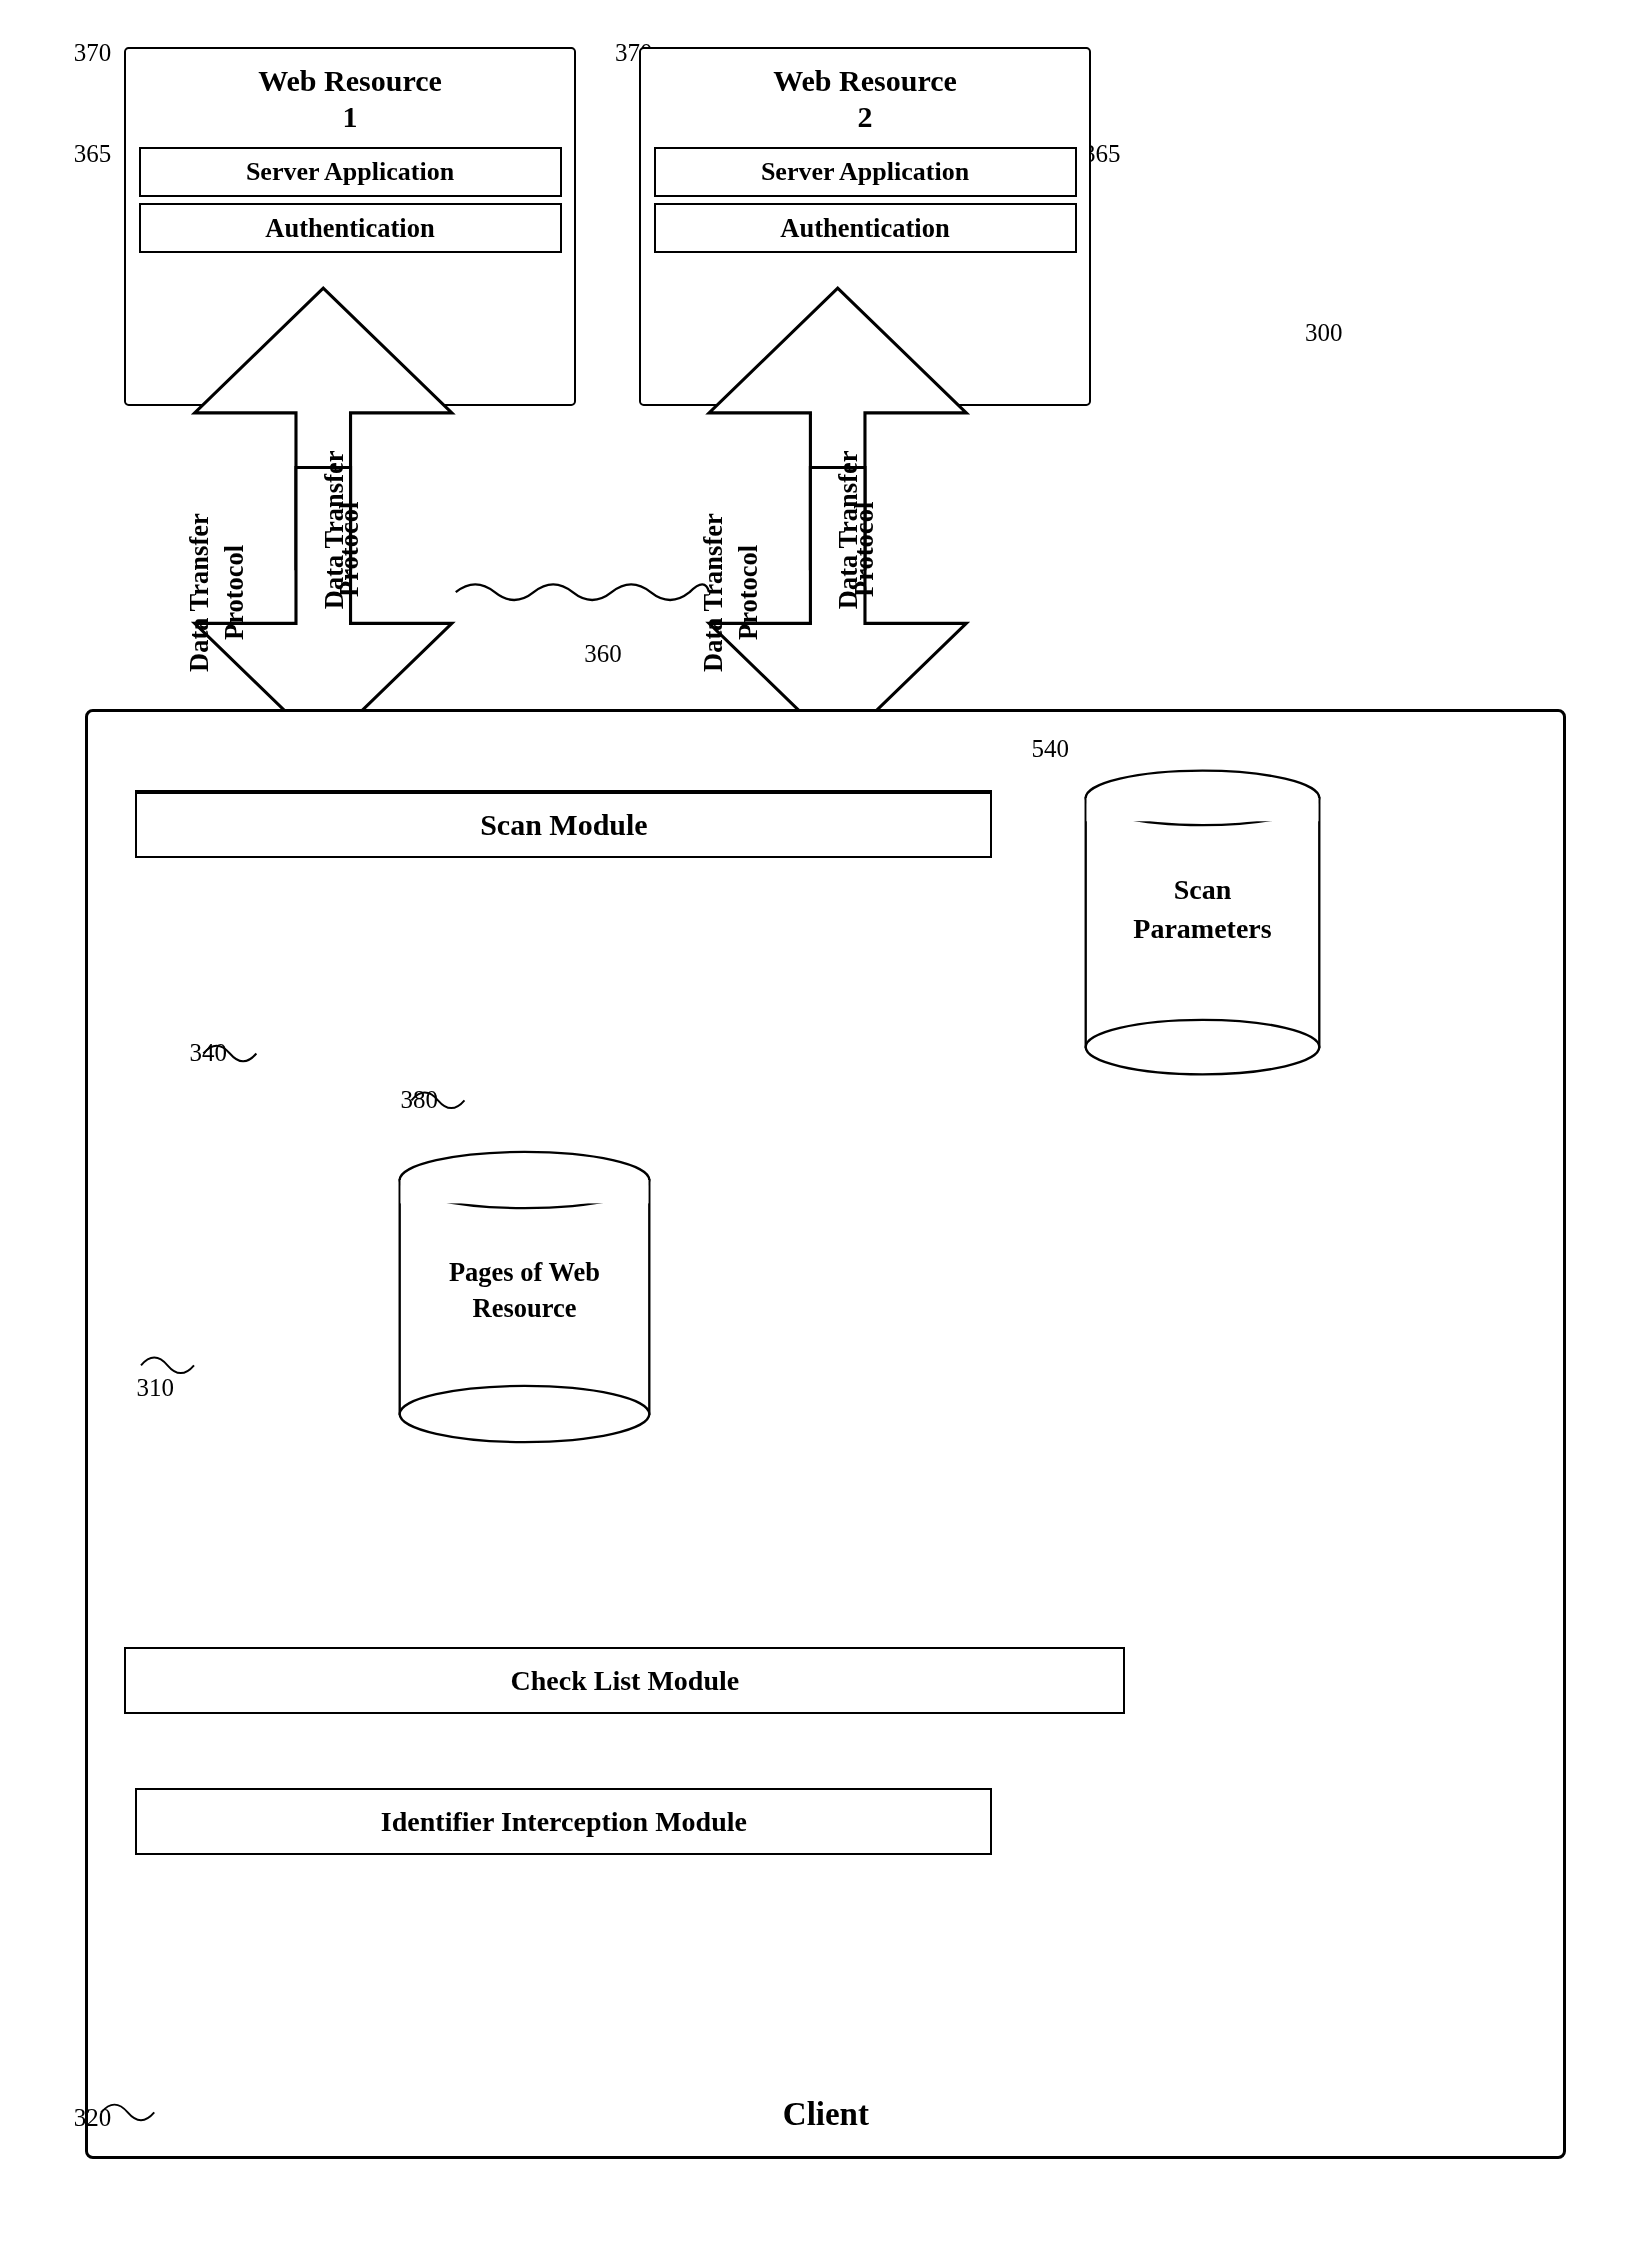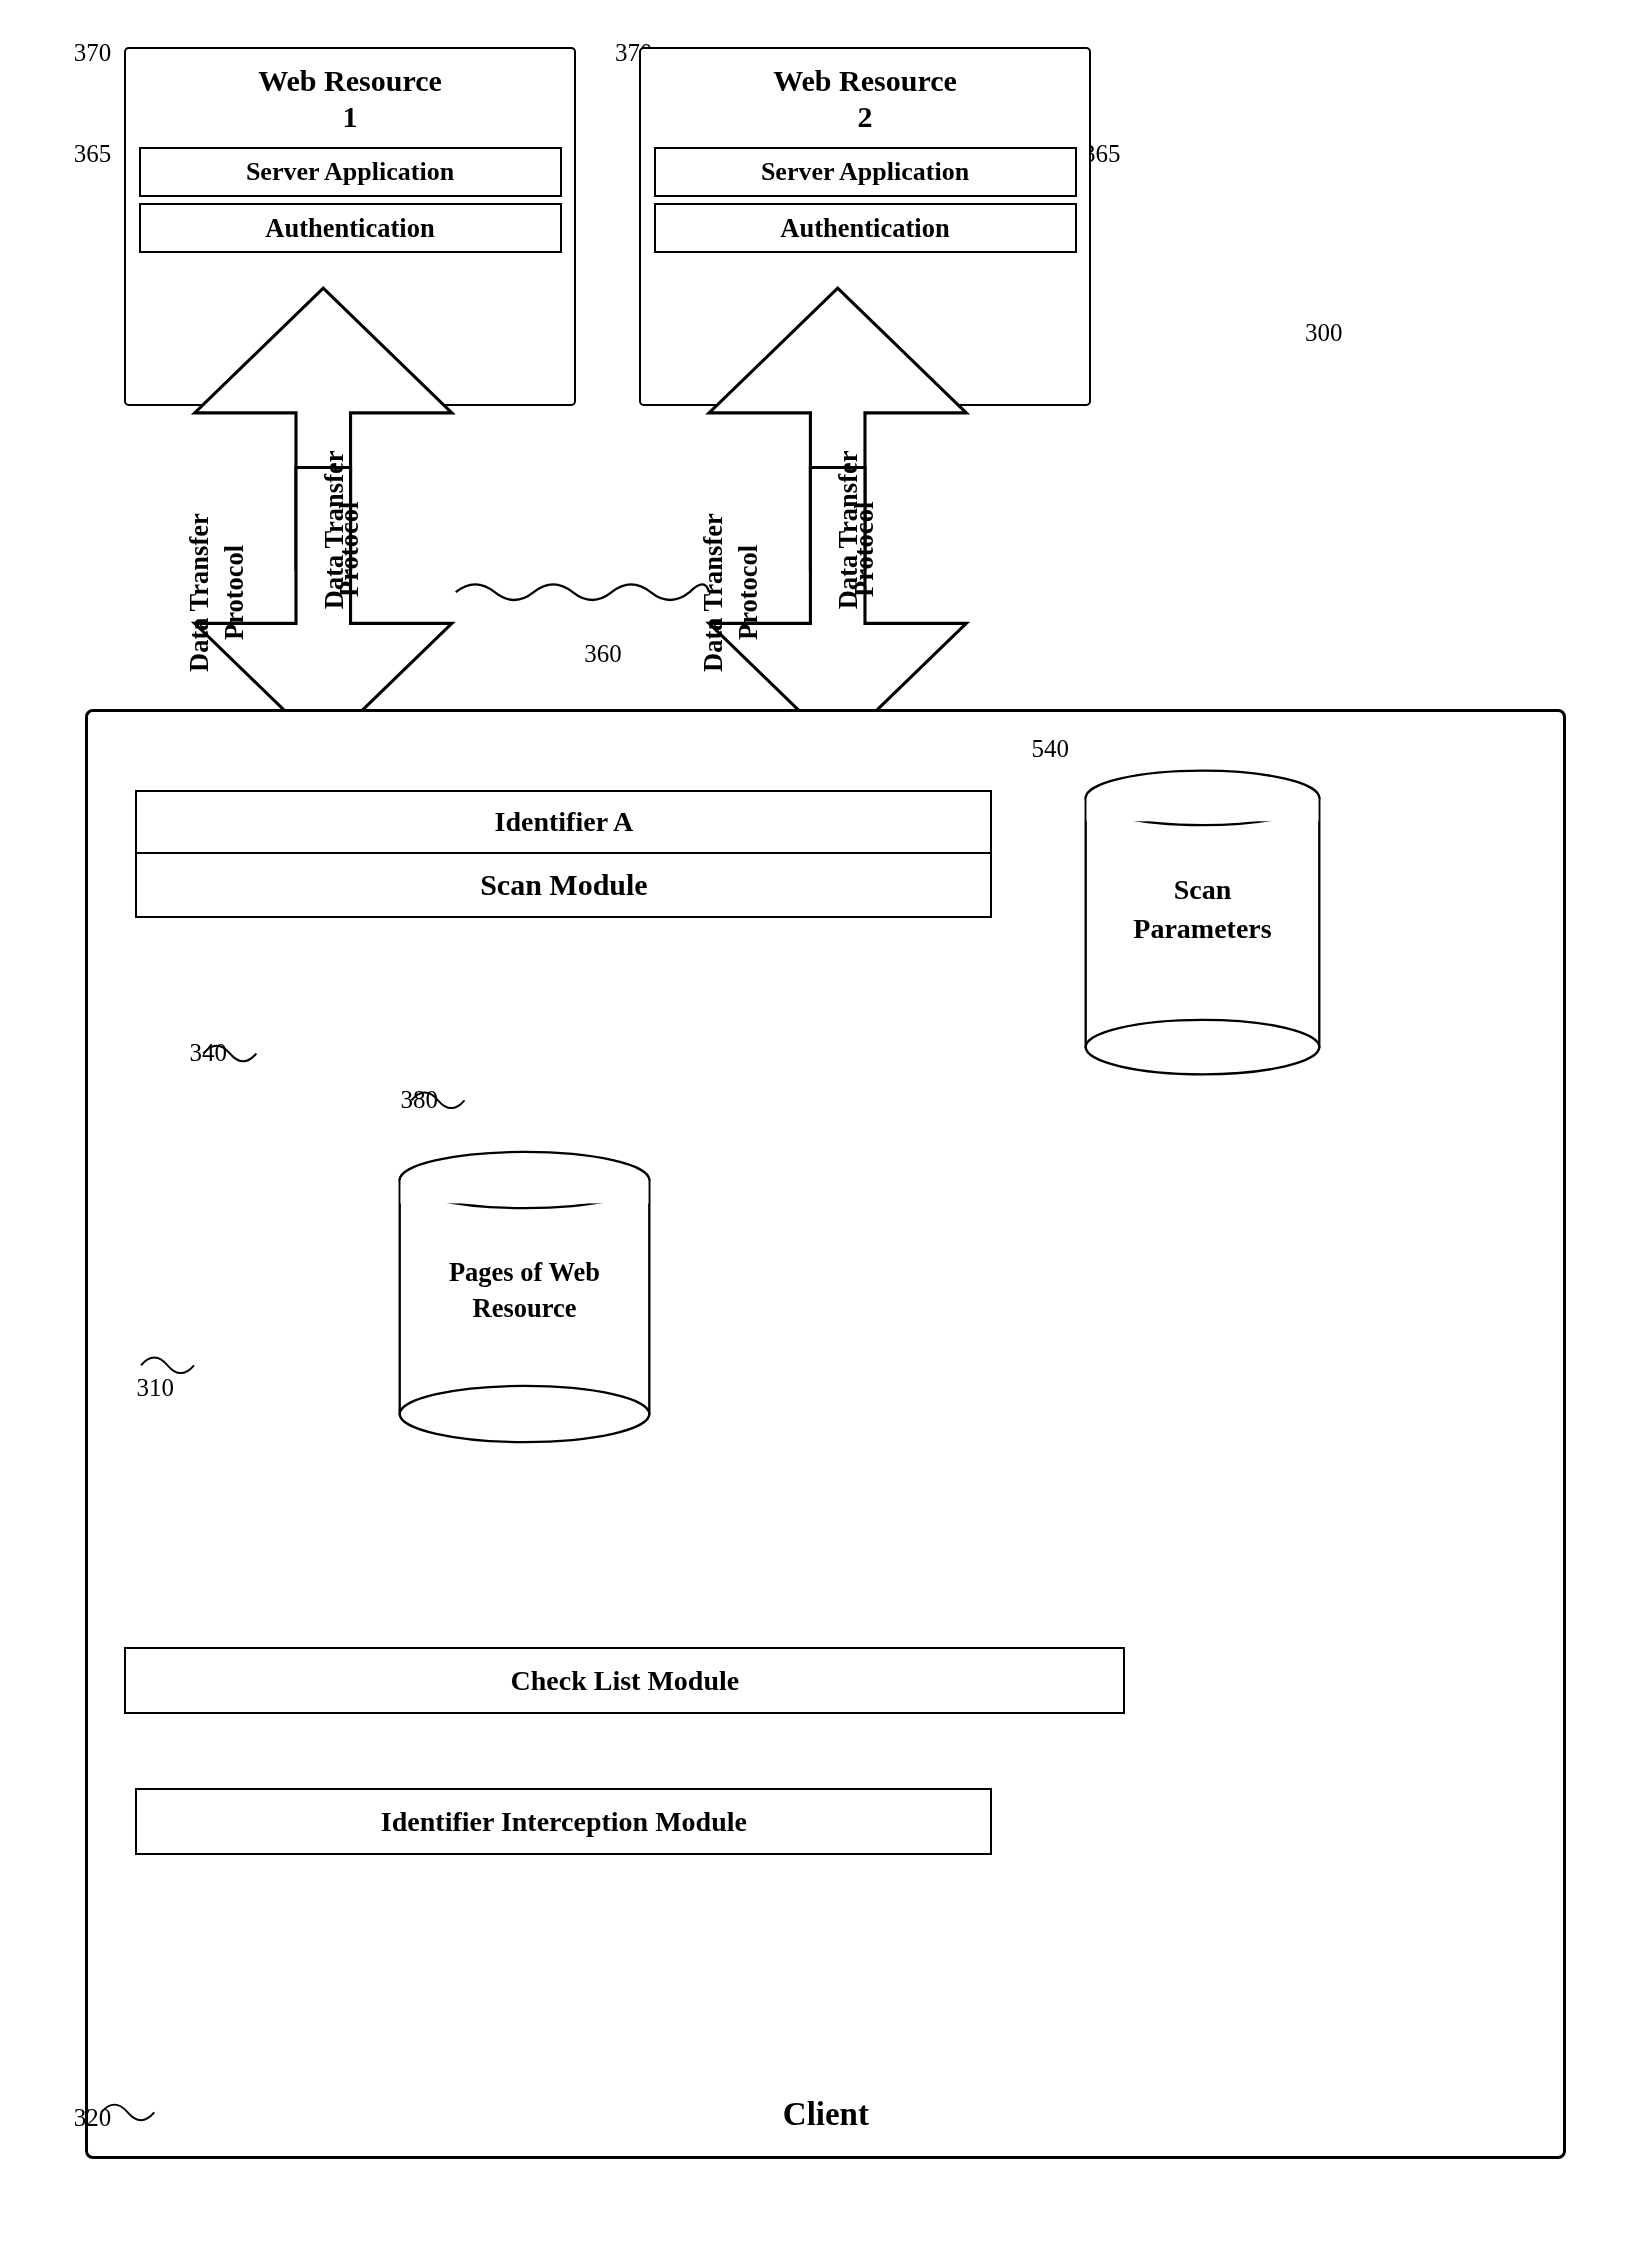--- a/index.html
+++ b/index.html
@@ -210,7 +210,6 @@
 
     <div class="scan-module-container">
       <div class="identifier-row">
-        <div class="identifier-cell">Identifier A</div>
       </div>
       <div class="scan-module-label">Scan Module</div>
     </div>

